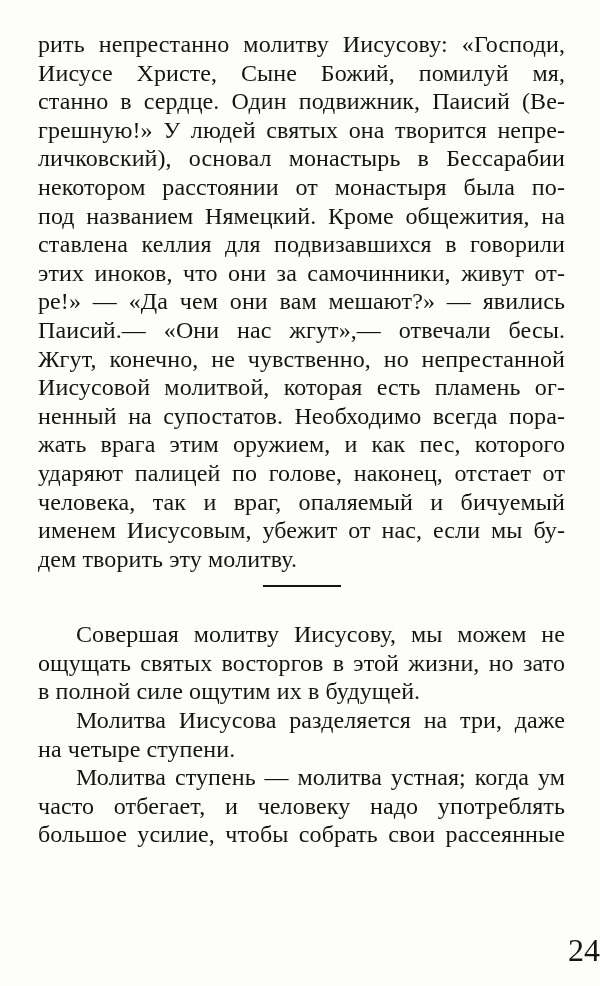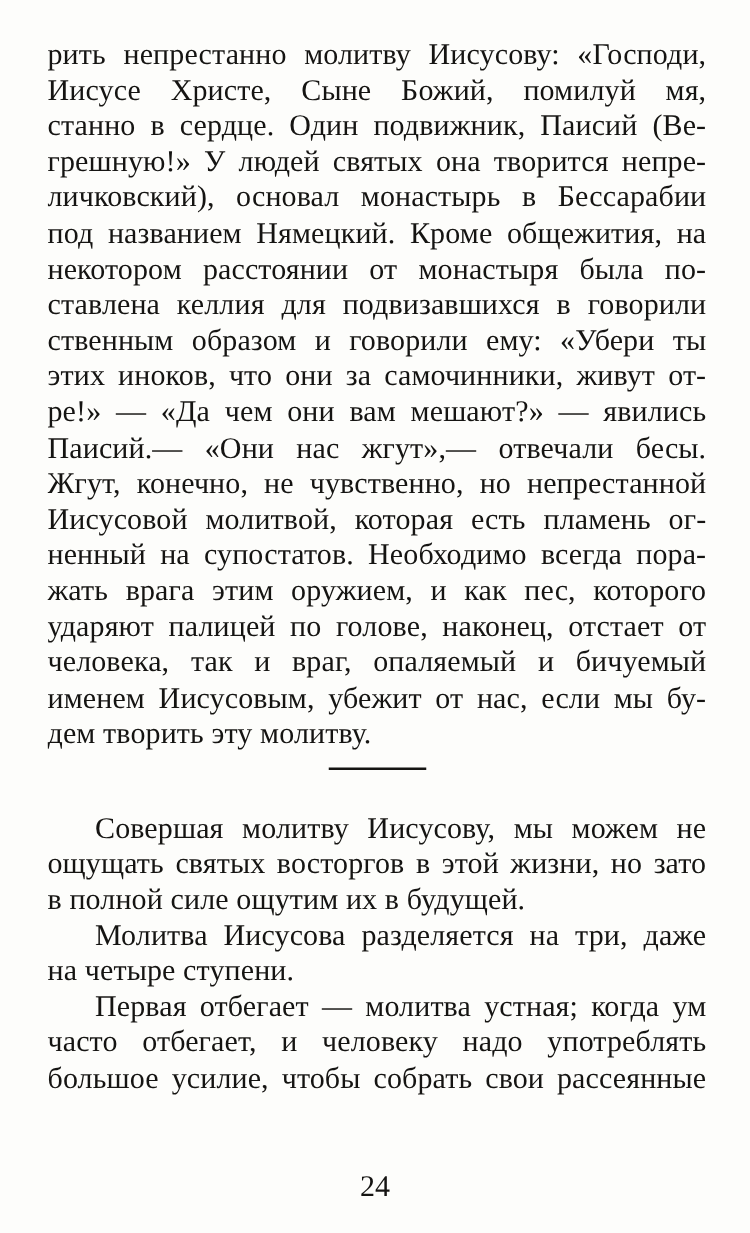--- a/index.html
+++ b/index.html
@@ -72,8 +72,8 @@
         <div class="line fill">станно в сердце. Один подвижник, Паисий (Ве-</div>
         <div class="line fill">грешную!» У людей святых она творится непре-</div>
         <div class="line fill">личковский), основал монастырь в Бессарабии</div>
+        <div class="line fill">некотором расстоянии от монастыря была по-</div>
         <div class="line fill">под названием Нямецкий. Кроме общежития, на</div>
-        <div class="line fill">некотором расстоянии от монастыря была по-</div>
         <div class="line fill">ставлена келлия для подвизавшихся в говорили</div>
         <div class="line fill">ственным образом и говорили ему: «Убери ты</div>
         <div class="line fill">этих иноков, что они за самочинники, живут от-</div>

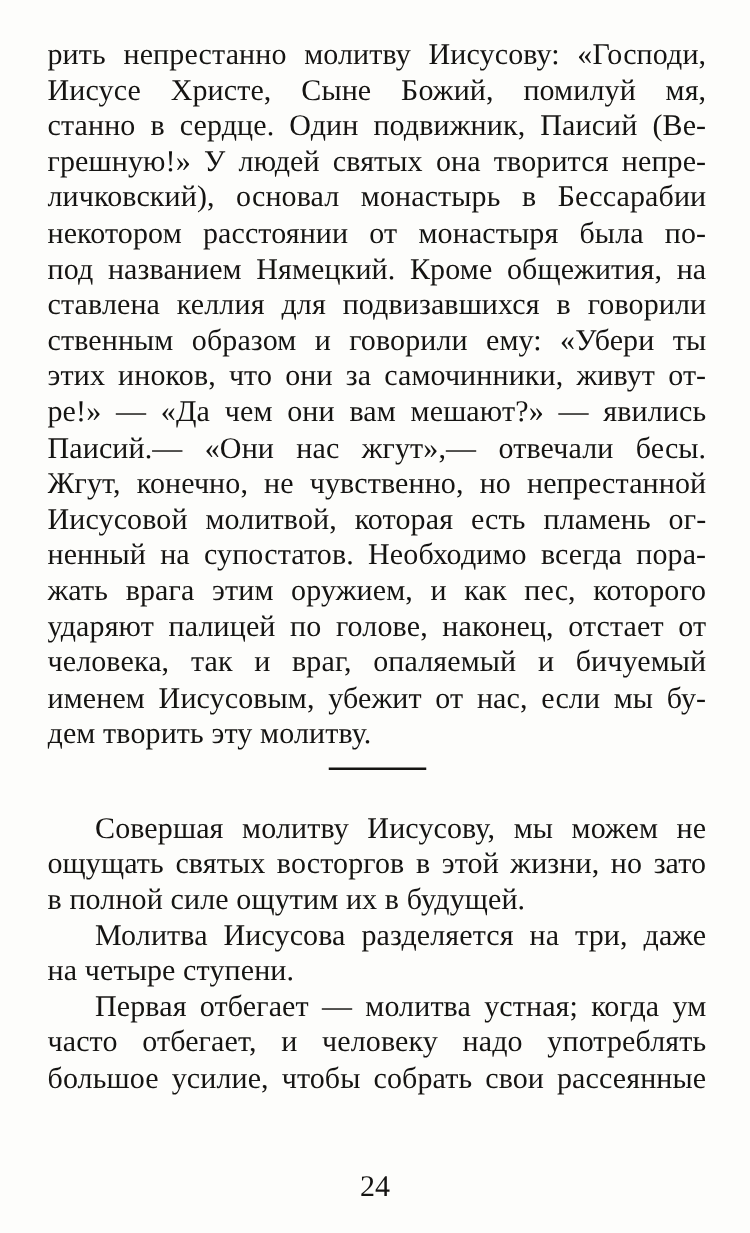--- a/index.html
+++ b/index.html
@@ -75,7 +75,6 @@
         <div class="line fill">некотором расстоянии от монастыря была по-</div>
         <div class="line fill">под названием Нямецкий. Кроме общежития, на</div>
         <div class="line fill">ставлена келлия для подвизавшихся в говорили</div>
-        <div class="line fill">ственным образом и говорили ему: «Убери ты</div>
         <div class="line fill">этих иноков, что они за самочинники, живут от-</div>
         <div class="line fill">ре!» — «Да чем они вам мешают?» — явились</div>
         <div class="line fill">Паисий.— «Они нас жгут»,— отвечали бесы.</div>

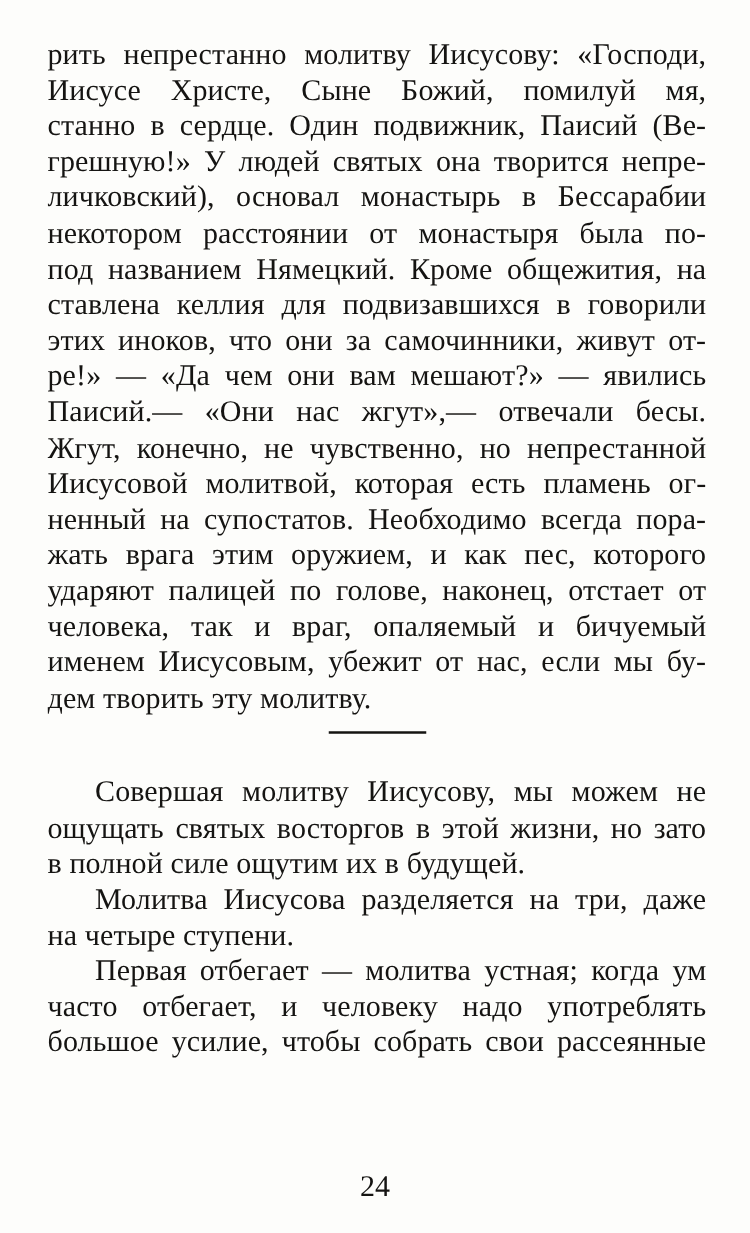--- a/index.html
+++ b/index.html
@@ -98,7 +98,7 @@
         <div class="line">на четыре ступени.</div>
       </div>
       <div class="paragraph">
-        <div class="line fill indent">Первая отбегает — молитва устная; когда ум</div>
+        <div class="line fill indent">Молитва ступень — молитва устная; когда ум</div>
         <div class="line fill">часто отбегает, и человеку надо употреблять</div>
         <div class="line fill">большое усилие, чтобы собрать свои рассеянные</div>
       </div>

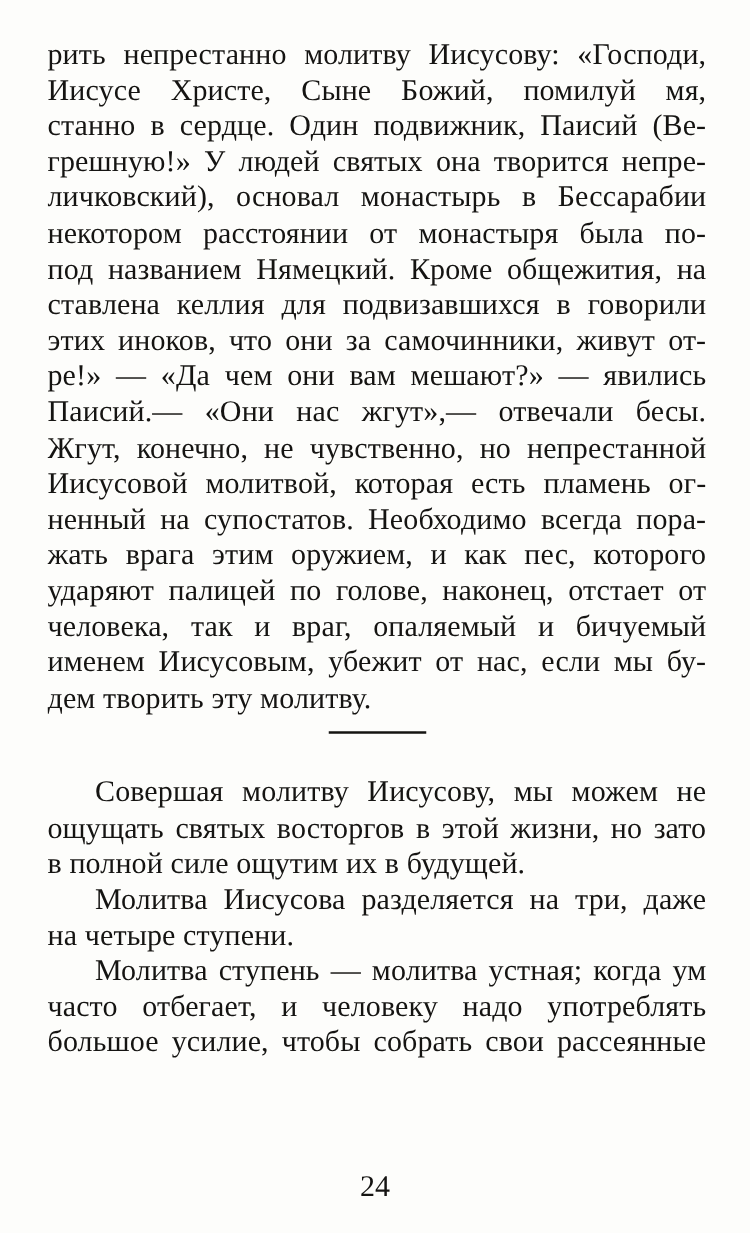--- a/index.html
+++ b/index.html
@@ -55,8 +55,8 @@
     left: 0;
     top: 936px;
     width: 100%;
-    text-align: center;
-    font-size: 24px;
+    text-align: right;
+    font-size: 32px;
     line-height: 28px;
     color: var(--fg);
   }

